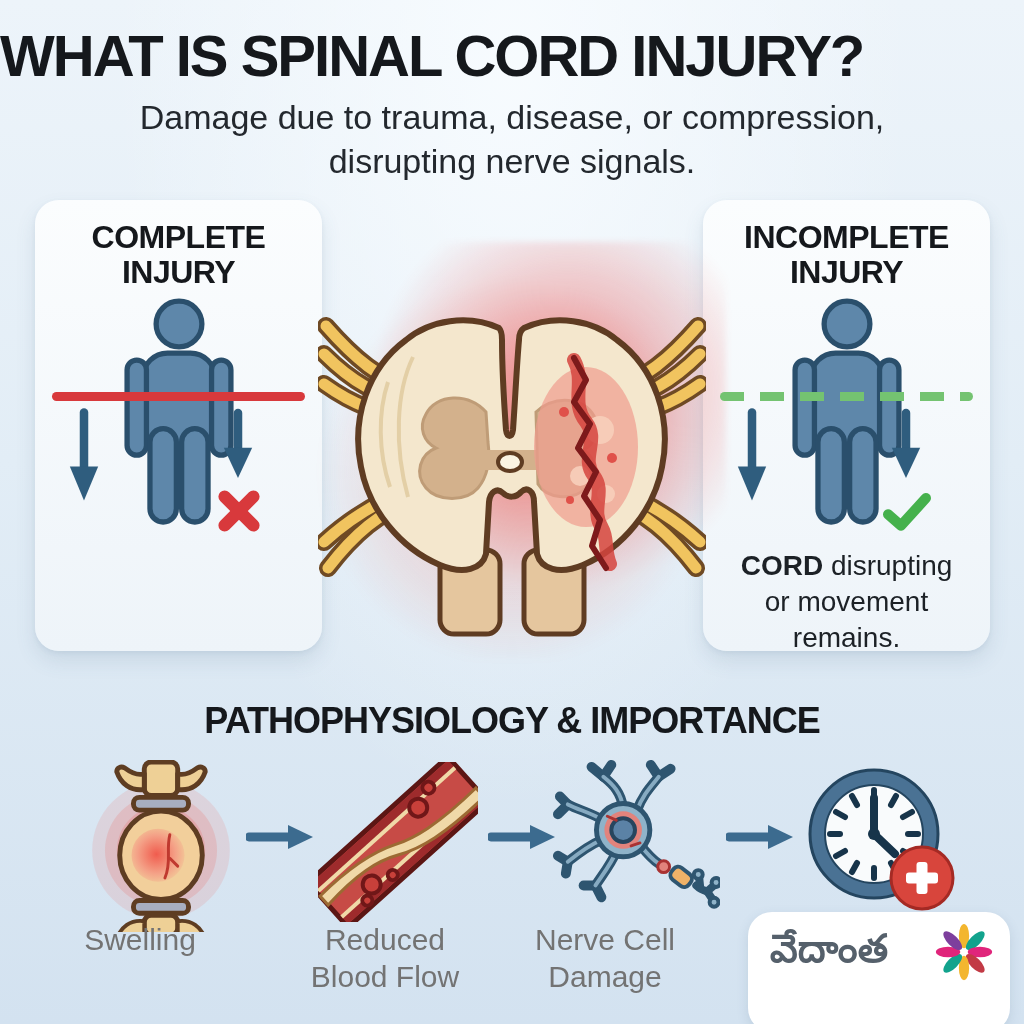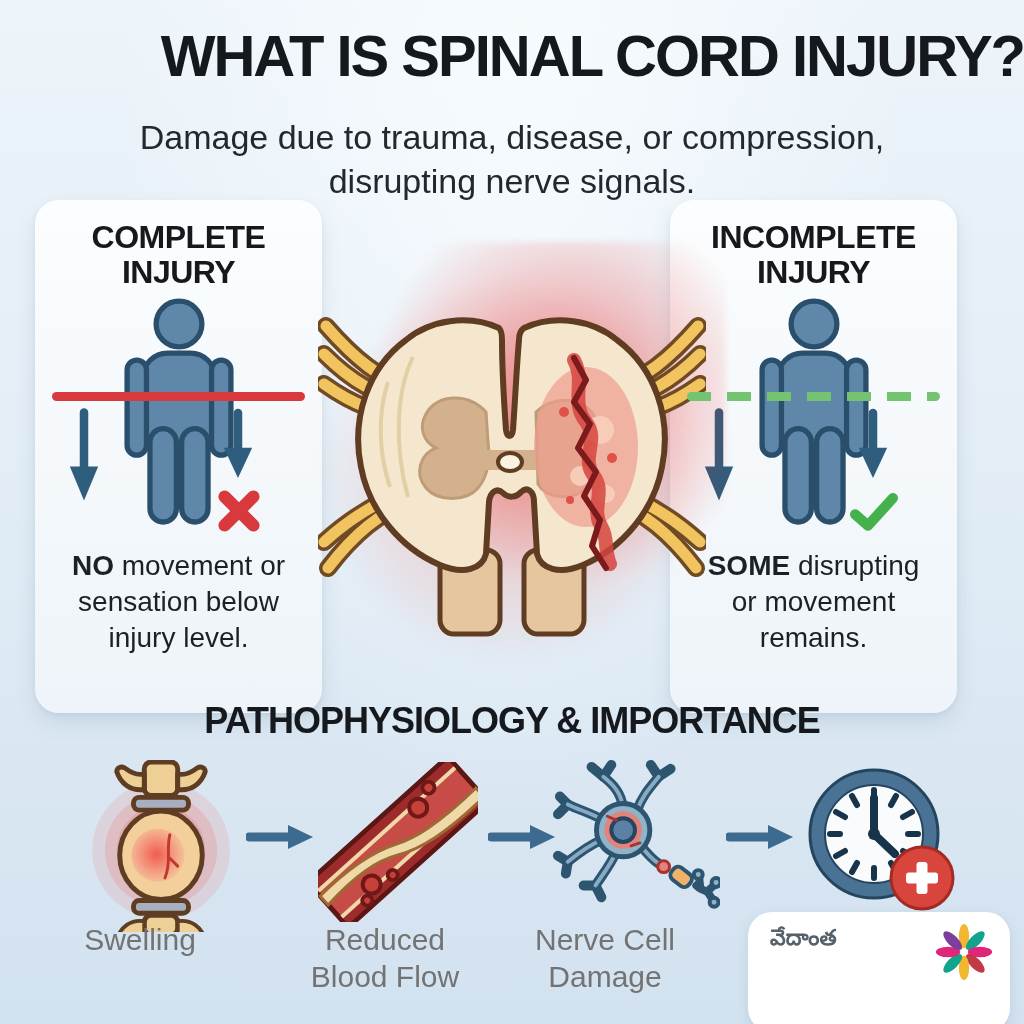--- a/index.html
+++ b/index.html
@@ -11,7 +11,7 @@
       linear-gradient(180deg,#edf4fa 0%,#e2edf6 45%,#d3e2f0 100%);
   }
   .title{
-    position:absolute;top:22px;left:0;right:0;text-align:right;
+    position:absolute;top:22px;left:0;right:0;text-align:left;
     font-size:58px;font-weight:800;letter-spacing:-2px;color:#15181c;
   }
   .subtitle{

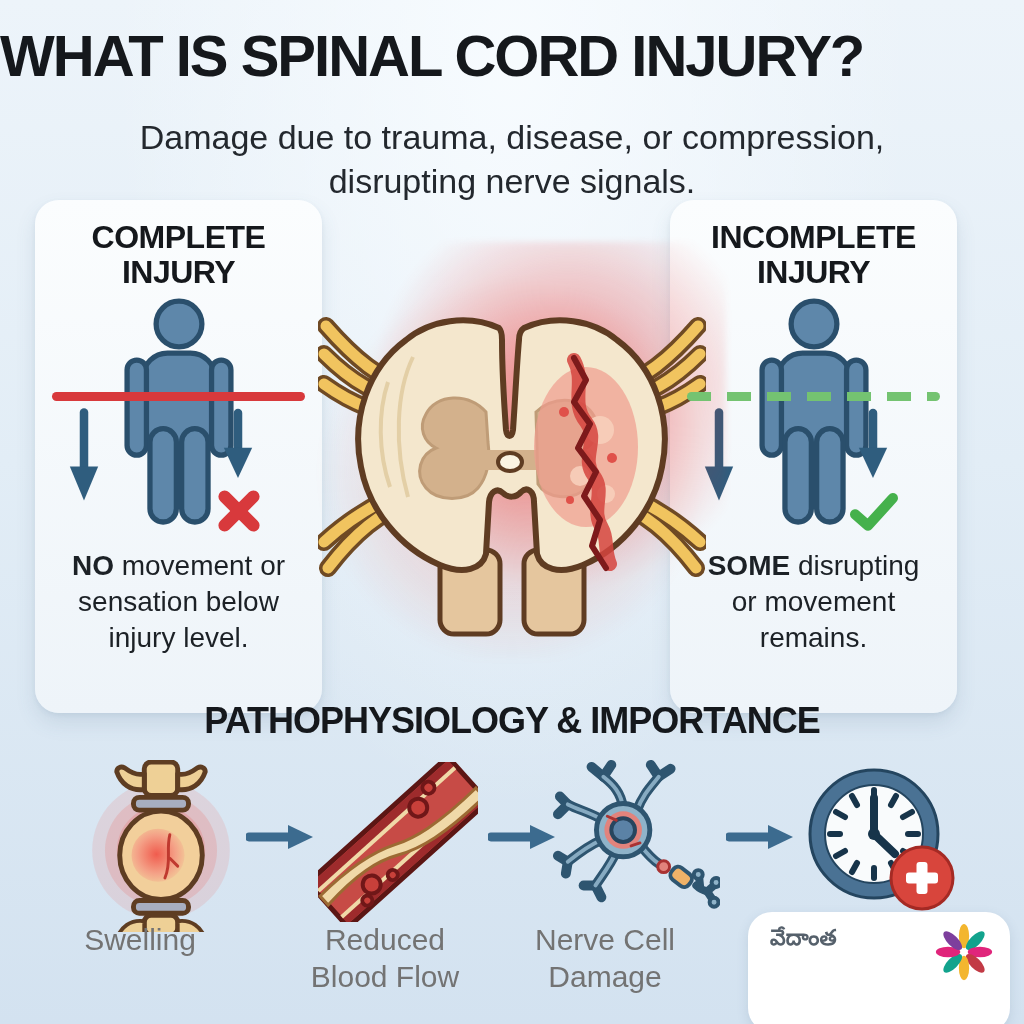--- a/index.html
+++ b/index.html
@@ -15,7 +15,7 @@
     font-size:58px;font-weight:800;letter-spacing:-2px;color:#15181c;
   }
   .subtitle{
-    position:absolute;top:116px;left:112px;right:112px;text-align:center;
+    position:absolute;top:96px;left:112px;right:112px;text-align:center;
     font-size:34px;line-height:1.28;color:#23282e;
   }
   .card{

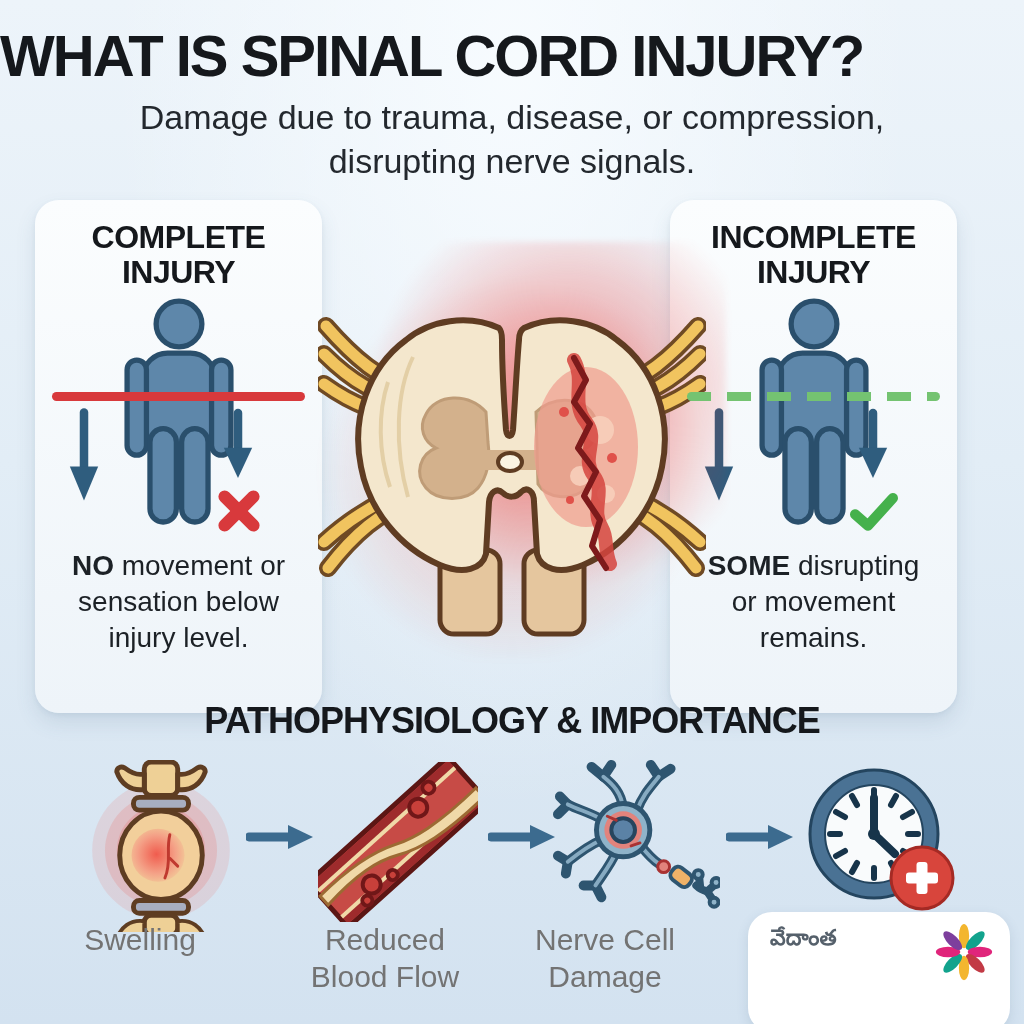--- a/index.html
+++ b/index.html
@@ -19,7 +19,7 @@
     font-size:34px;line-height:1.28;color:#23282e;
   }
   .card{
-    position:absolute;top:200px;width:287px;height:513px;
+    position:absolute;top:200px;width:287px;height:451px;
     background:linear-gradient(180deg,#fbfdfe 0%,#eef4f9 100%);
     border-radius:24px;
     box-shadow:0 10px 20px rgba(70,100,130,.13),0 2px 5px rgba(70,100,130,.08);

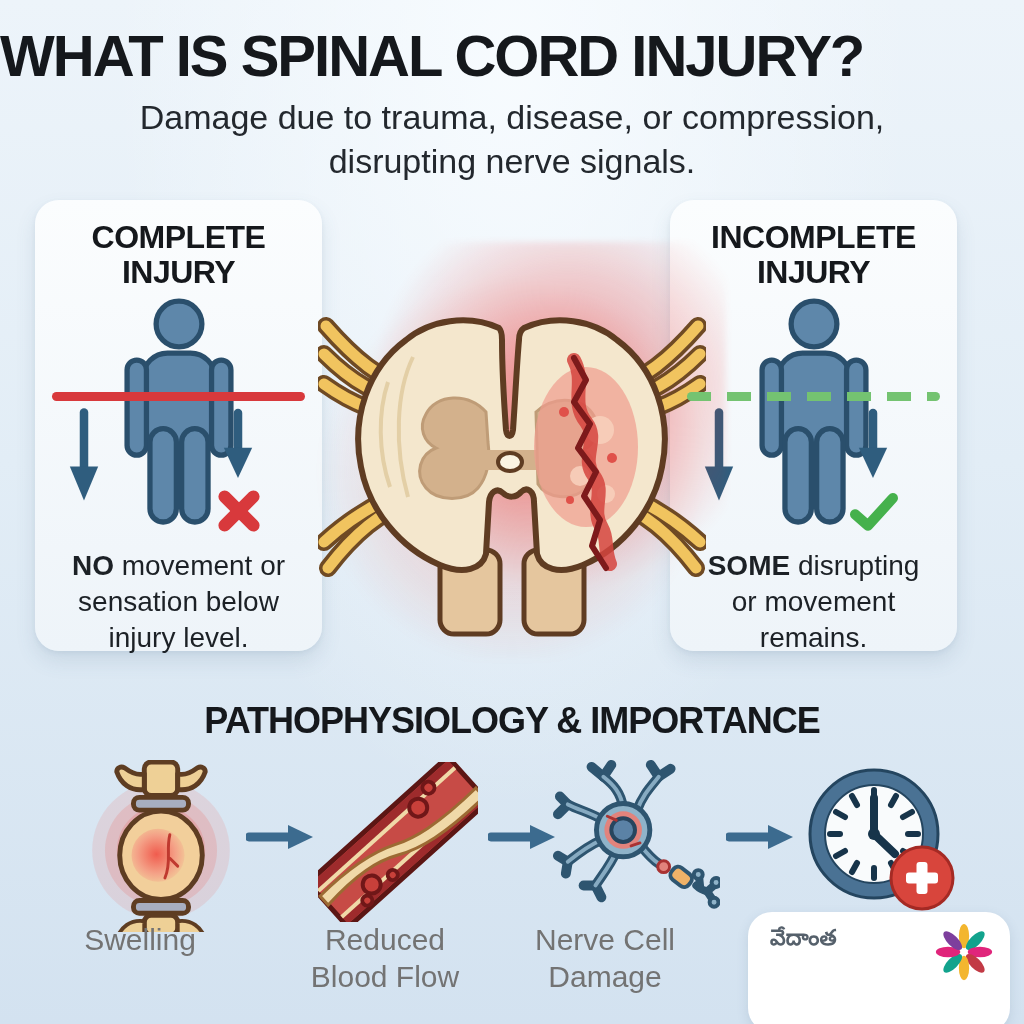--- a/index.html
+++ b/index.html
@@ -25,7 +25,7 @@
     box-shadow:0 10px 20px rgba(70,100,130,.13),0 2px 5px rgba(70,100,130,.08);
   }
   .card.left{left:35px}
-  .card.right{left:670px}
+  .card.right{left:703px}
   .card-title{
     margin:20px 6px 0;text-align:center;font-size:32px;font-weight:800;
     line-height:1.1;letter-spacing:-.5px;color:#15181c;white-space:pre-line;

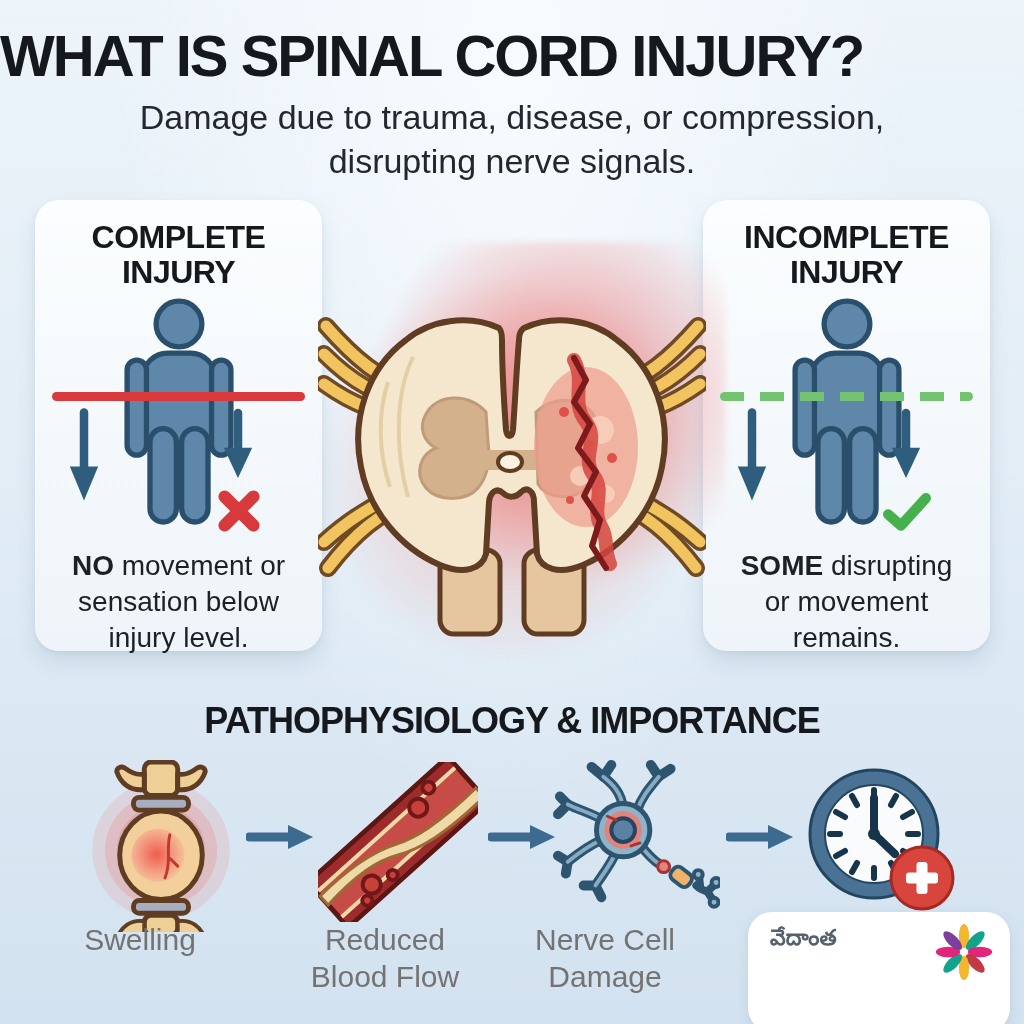--- a/index.html
+++ b/index.html
@@ -105,9 +105,6 @@
           <line x1="39" y1="9" x2="9" y2="39"></line>
       </g>
     </svg>
-  </div>
-  <div class="caption">
-    <b>NO</b><span> movement or sensation below injury level.</span>
   </div>
 </div>
 

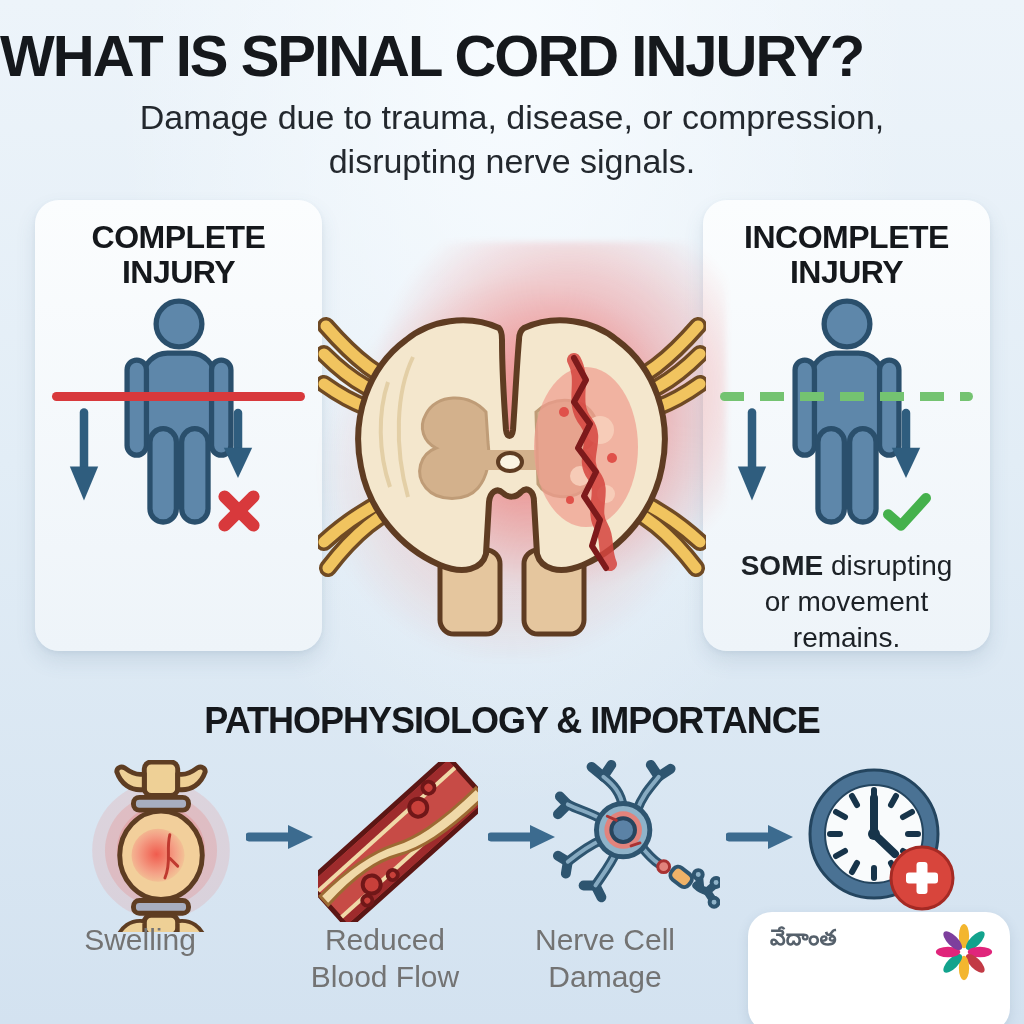--- a/index.html
+++ b/index.html
@@ -136,7 +136,7 @@
     </svg>
   </div>
   <div class="caption">
-    <b>SOME</b><span> disrupting or movement remains.</span>
+    <b>CORD</b><span> disrupting or movement remains.</span>
   </div>
 </div>
 

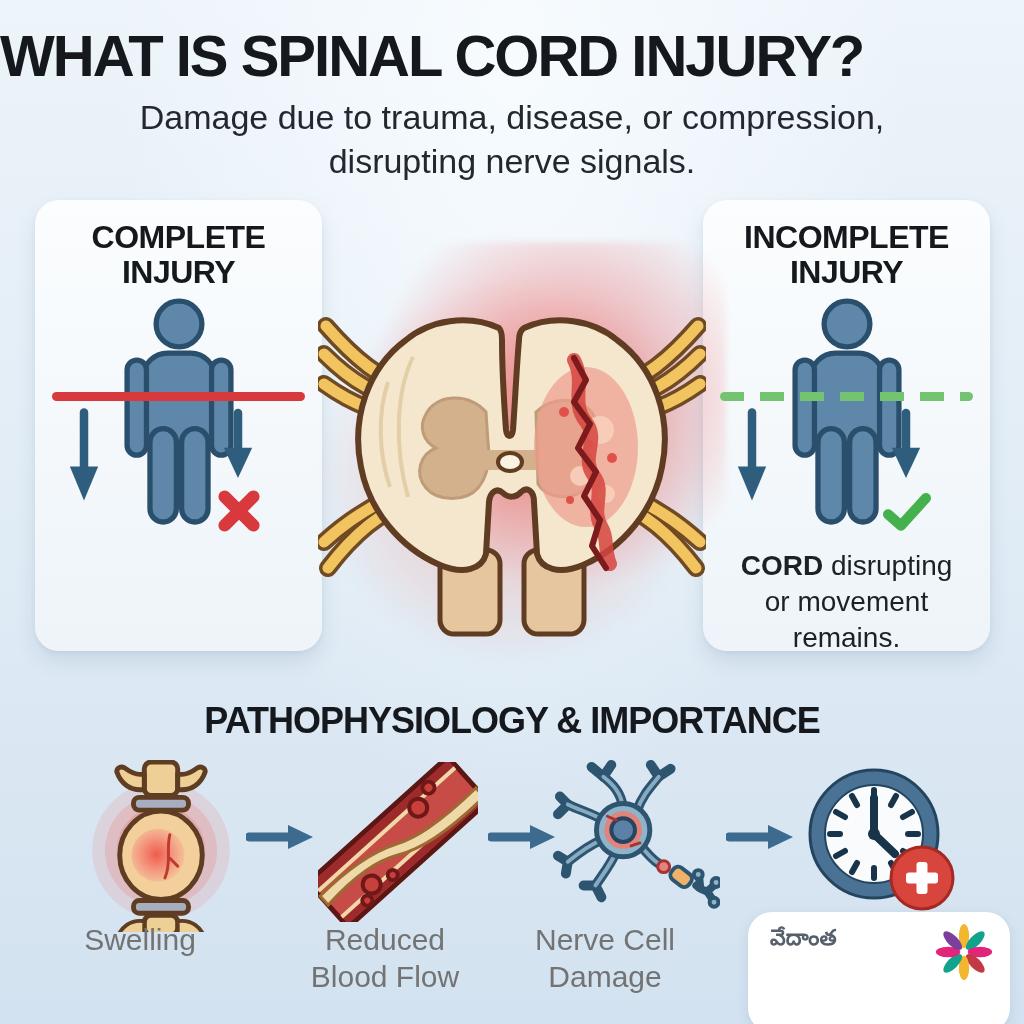--- a/index.html
+++ b/index.html
@@ -67,7 +67,7 @@
     background:#ffffff;border-radius:24px;
     box-shadow:0 4px 12px rgba(70,100,130,.15);
   }
-  .logo-text{position:absolute;left:22px;top:12px;font-size:22px;line-height:1.3;color:#55606b;font-weight:bold;}
+  .logo-text{position:absolute;left:22px;top:12px;font-size:39px;line-height:1.3;color:#55606b;font-weight:bold;}
   .logo-star{position:absolute;right:16px;top:10px;width:60px;height:60px;}
 </style>
 </head>

